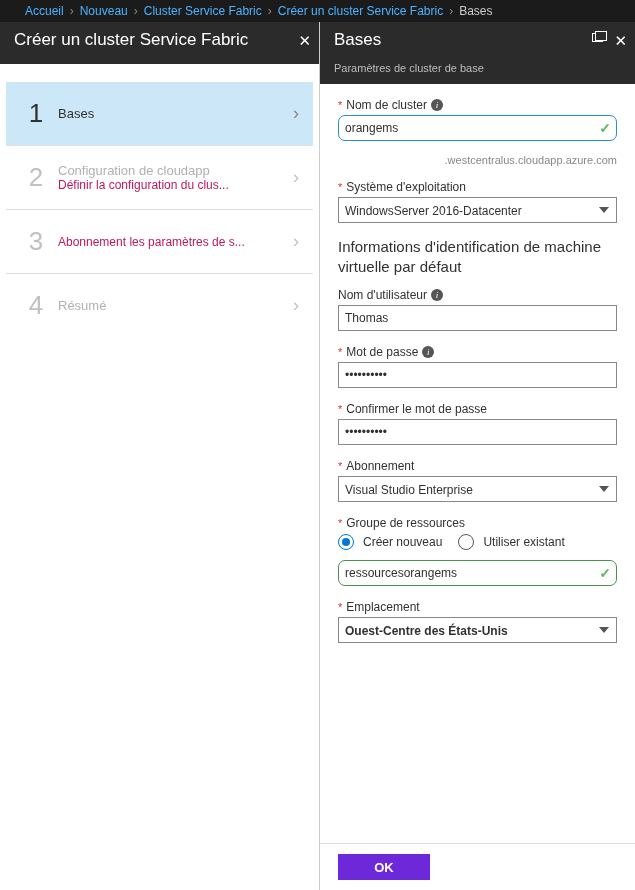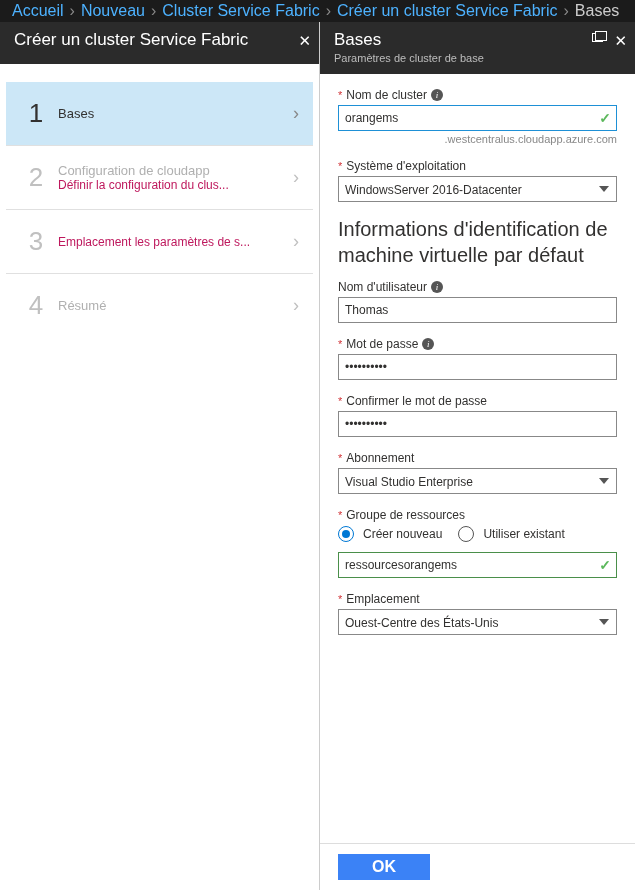--- a/index.html
+++ b/index.html
@@ -15,8 +15,8 @@
   .breadcrumb {
     background: #1b1b1b;
     color: #4db2ff;
-    padding: 4px 12px;
-    font-size: 16px;
+    padding: 4px 25px;
+    font-size: 12px;
     display: flex;
     align-items: center;
     gap: 6px;

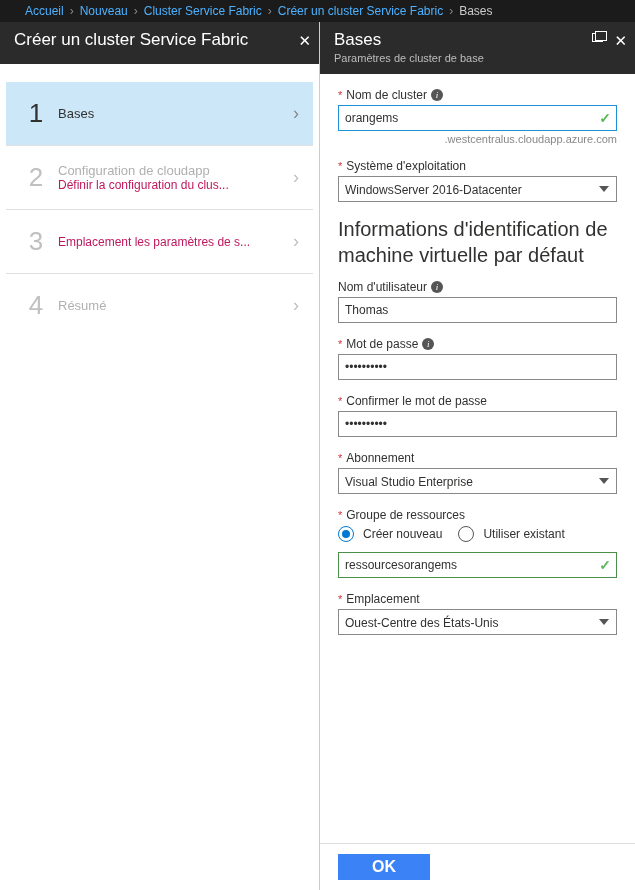--- a/index.html
+++ b/index.html
@@ -38,7 +38,7 @@
     min-height: 42px;
   }
   .blade-header .title { font-size: 17px; font-weight: 400; color: #fff; }
-  .blade-header .subtitle { font-size: 11px; color: #bdbdbd; margin-top: 2px; }
+  .blade-header .subtitle { font-size: 11px; color: #bdbdbd; margin-top: 12px; }
   .blade-header .close {
     position: absolute; right: 8px; top: 10px; color: #fff; font-size: 15px; cursor: pointer;
   }

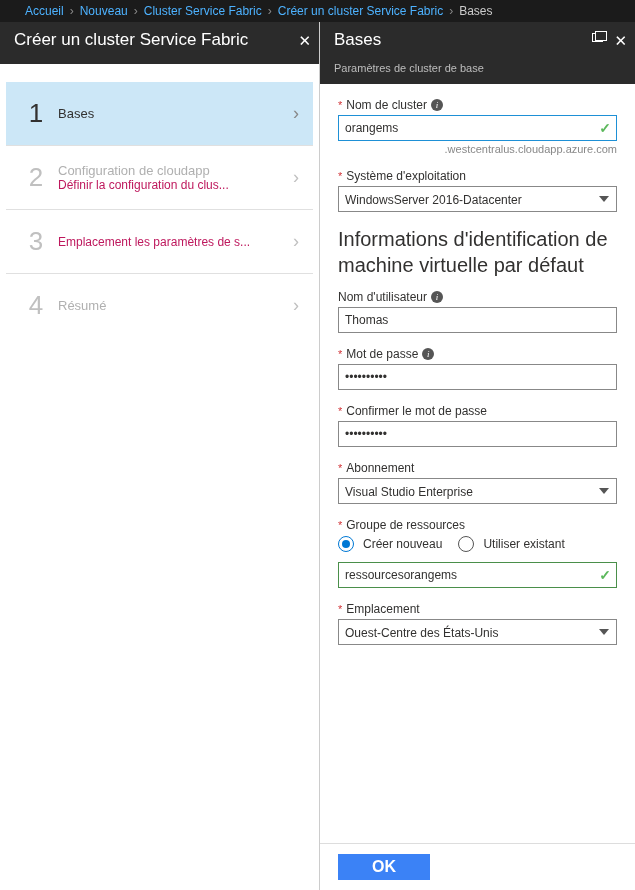--- a/index.html
+++ b/index.html
@@ -87,7 +87,7 @@
     width: 100%; height: 26px; border: 1px solid #888; padding: 2px 6px;
     font-size: 12px; background: #fff; color: #323130;
   }
-  .text-input.valid { border-color: #4a8f4a; padding-right: 28px;}
+  .text-input.valid { border-color: #4a8f4a; padding-right: 28px; border-radius: 7px;}
   .text-input.active { border-color: #1e90d6; outline:none;}
   .input-holder{position:relative;}
   .check-mark{

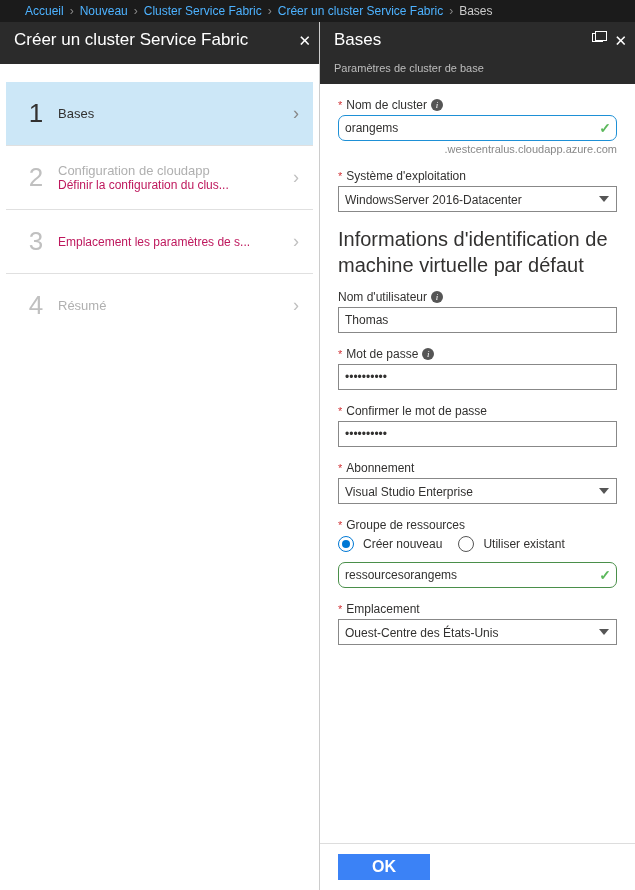--- a/index.html
+++ b/index.html
@@ -94,7 +94,7 @@
     position:absolute; right:6px; top:50%; transform:translateY(-50%);
     color:#5cb85c; font-size:14px; font-weight:bold;
   }
-  .hint-right { text-align: right; font-size: 11px; color: #888; margin-top: 2px;}
+  .hint-right { text-align: right; font-size: 11px; color: #888; margin-top: 13px;}
   .select {
     appearance: none; -webkit-appearance: none; background: #fff; padding-right: 40px;
     position:relative;

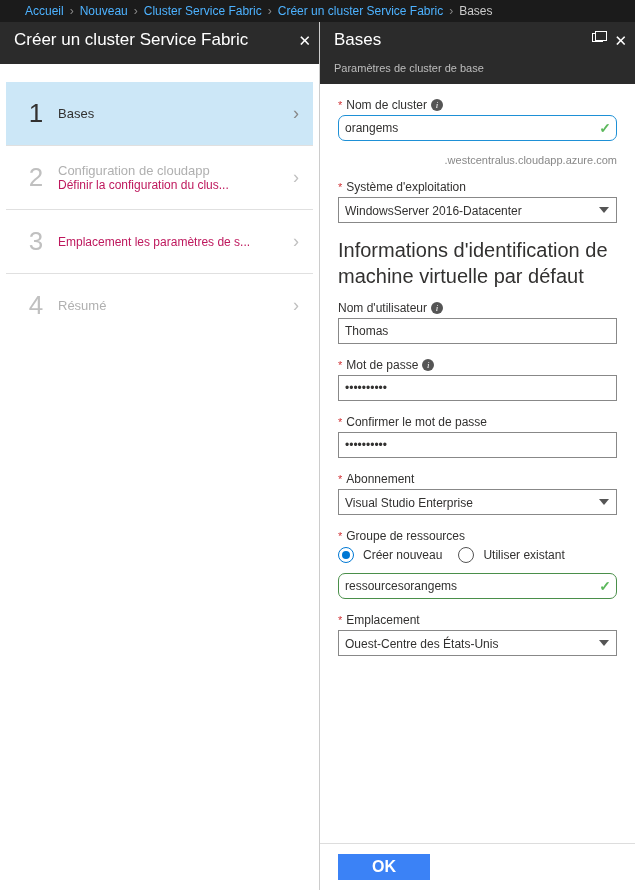--- a/index.html
+++ b/index.html
@@ -165,7 +165,7 @@
       <div class="wizard-step disabled">
         <div class="step-num">3</div>
         <div class="step-body">
-          <div class="step-sub">Emplacement les paramètres de s...</div>
+          <div class="step-sub">Abonnement les paramètres de s...</div>
         </div>
         <div class="step-arrow">›</div>
       </div>

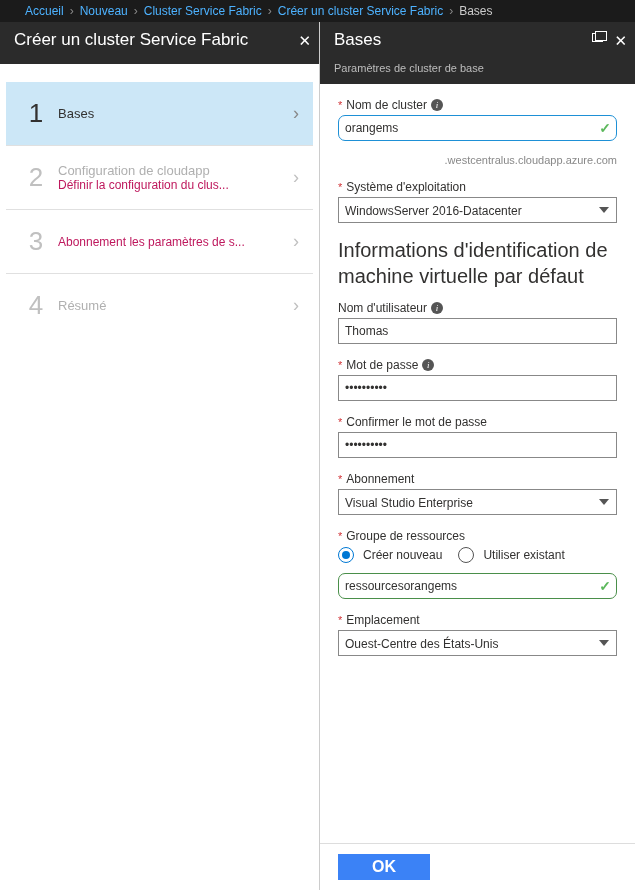--- a/index.html
+++ b/index.html
@@ -105,7 +105,7 @@
     border-left:5px solid transparent; border-right:5px solid transparent; border-top:6px solid #555;
     transform:translateY(-50%); pointer-events:none;
   }
-  .section-heading { font-size: 20px; color: #323130; margin: 10px 0 12px 0; line-height:1.3;}
+  .section-heading { font-size: 15px; color: #323130; margin: 10px 0 12px 0; line-height:1.3;}
   .radios { display: flex; align-items: center; gap: 16px; margin: 4px 0 10px 0;}
   .radio { display: inline-flex; align-items: center; gap: 9px; font-size: 12px; cursor:pointer;}
   .radio-circle {

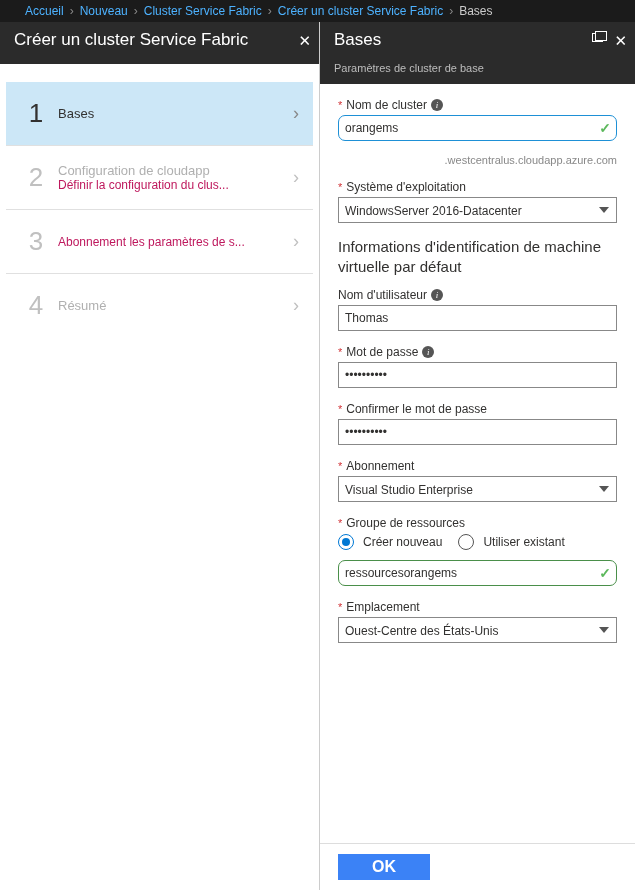--- a/index.html
+++ b/index.html
@@ -276,7 +276,7 @@
           <span>Emplacement</span>
         </div>
         <div class="select-wrap">
-          <div class="select" style="line-height:22px;">Ouest-Centre des États-Unis</div>
+          <div class="select" style="line-height:22px;font-weight:bold;">Ouest-Centre des États-Unis</div>
         </div>
       </div>
     </div>

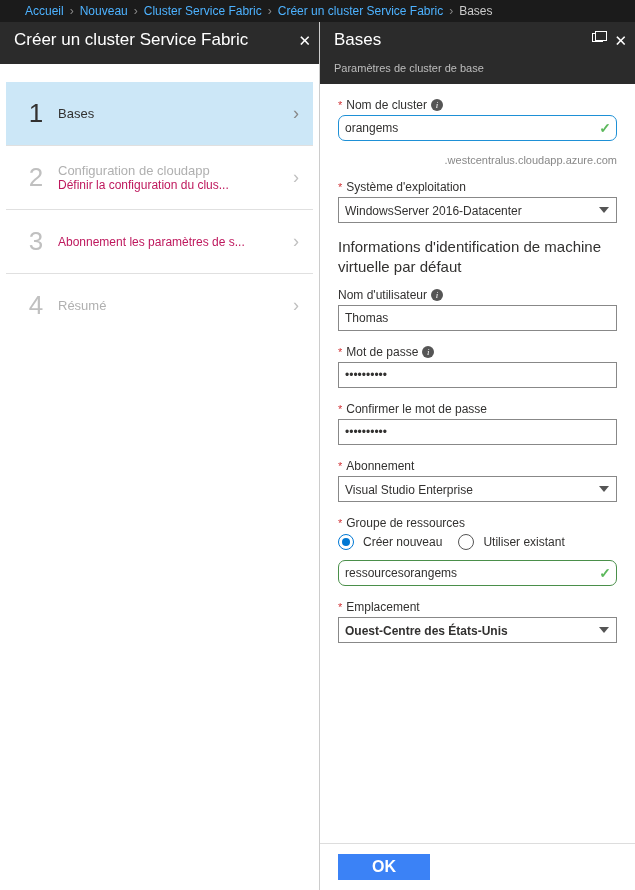--- a/index.html
+++ b/index.html
@@ -120,8 +120,8 @@
     border-top: 1px solid #ddd; padding: 10px 18px; background:#fff;
   }
   .ok-btn {
-    background: #3b82f6; color: #fff; border: none; width: 92px; height: 26px;
-    font-size: 16px; font-weight: 600; cursor: pointer;
+    background: #6d28d9; color: #fff; border: none; width: 92px; height: 26px;
+    font-size: 13px; font-weight: 600; cursor: pointer;
   }
 </style>
 </head>

